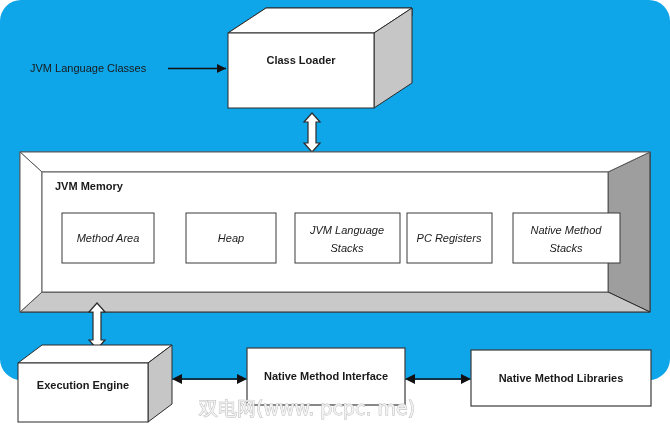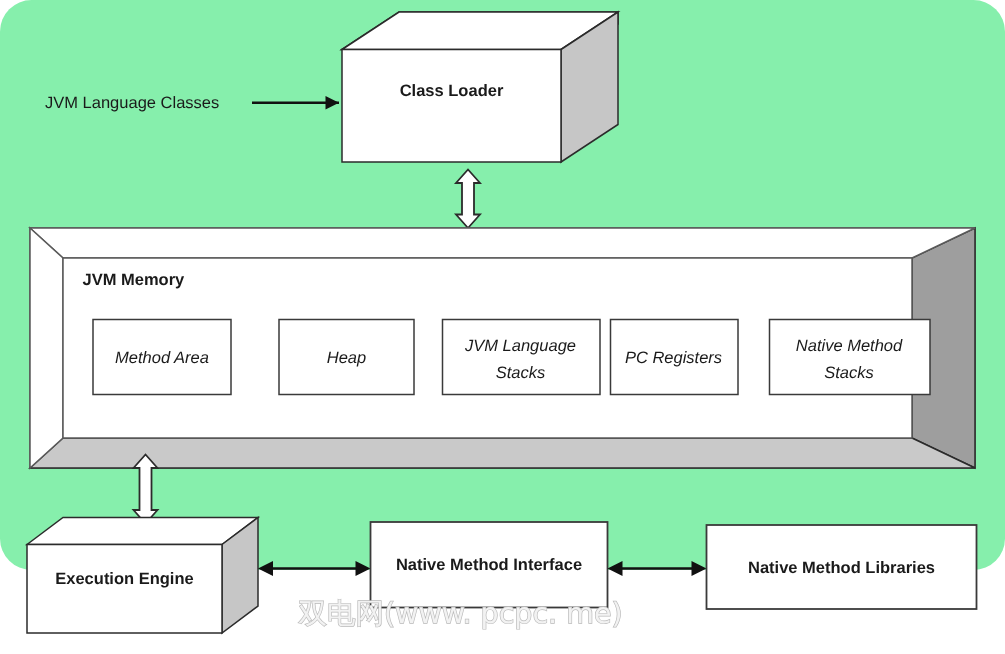--- a/index.html
+++ b/index.html
@@ -17,7 +17,7 @@
     position: relative;
     width: 670px;
     height: 380px;
-    background: #86efac;
+    background: #0ea5e9;
     border-radius: 21px;
   }
   svg.diagram-canvas {

